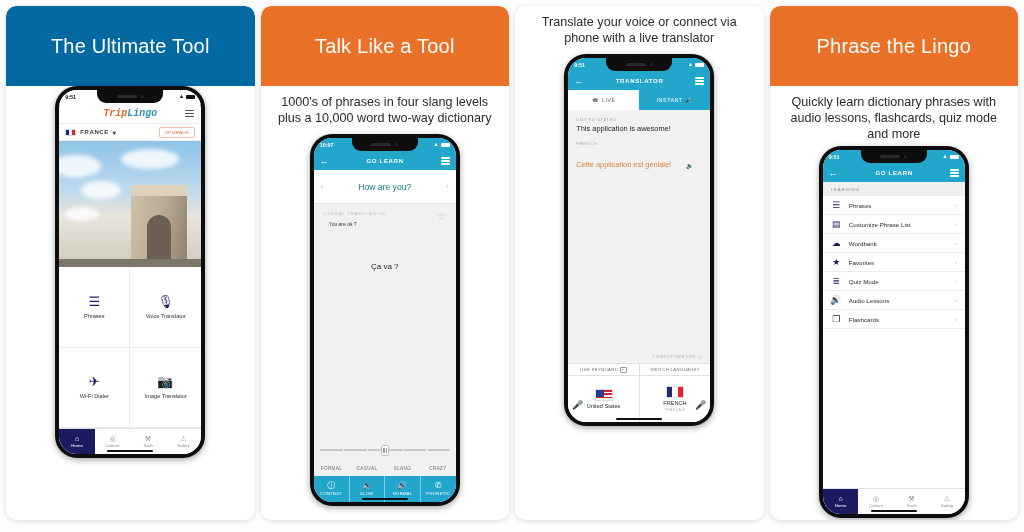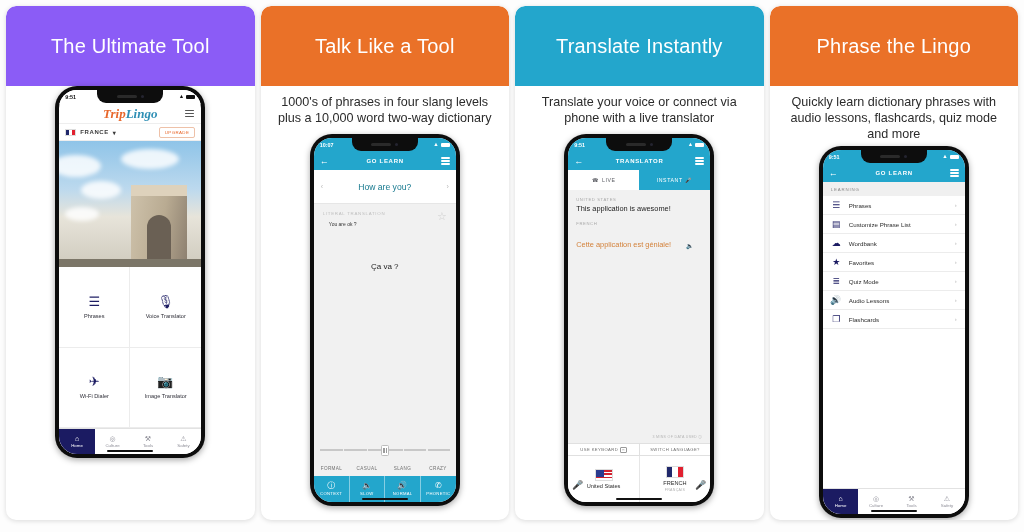--- a/index.html
+++ b/index.html
@@ -351,7 +351,7 @@
 <div class="stage">
 
   <div class="card">
-    <div class="card-header" style="background:#8b5cf6">
+    <div class="card-header" style="background:#0369a1">
       <span>The Ultimate Tool</span>
     </div>
     <div class="card-body">

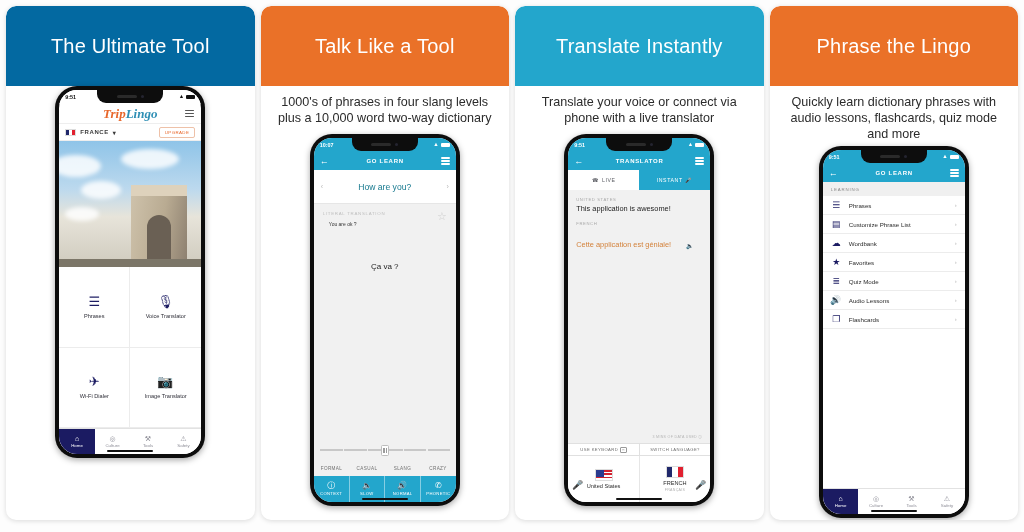--- a/index.html
+++ b/index.html
@@ -524,9 +524,6 @@
   </div>
 
   <div class="card">
-    <div class="card-header" style="background:#23a6cc">
-      <span>Translate Instantly</span>
-    </div>
     <div class="card-sub">Translate your voice or connect via phone with a live translator</div>
     <div class="card-body">
       <div class="phone">

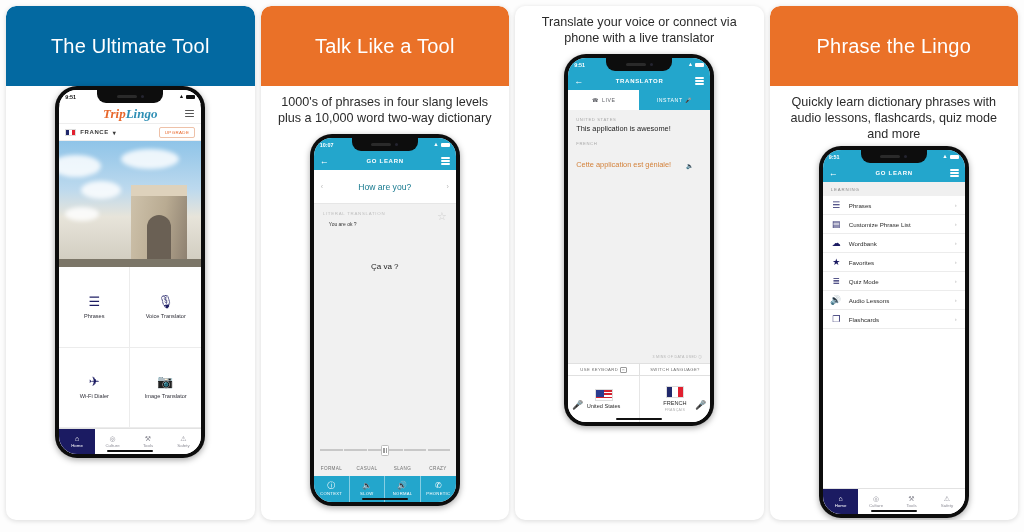--- a/index.html
+++ b/index.html
@@ -154,7 +154,7 @@
     position: relative;
     border-bottom: .5px solid #eee;
   }
-  .p1-logo { font-family: Liberation Serif, serif; font-style: italic; font-size: 13px; font-weight: bold; }
+  .p1-logo { font-family: Liberation Mono, monospace; font-style: italic; font-size: 10px; font-weight: bold; }
   .p1-logo .t1 { color: #e8672b; }
   .p1-logo .t2 { color: #2f8fb5; }
   .p1-menu { position: absolute; right: 7px; color: #555; }

